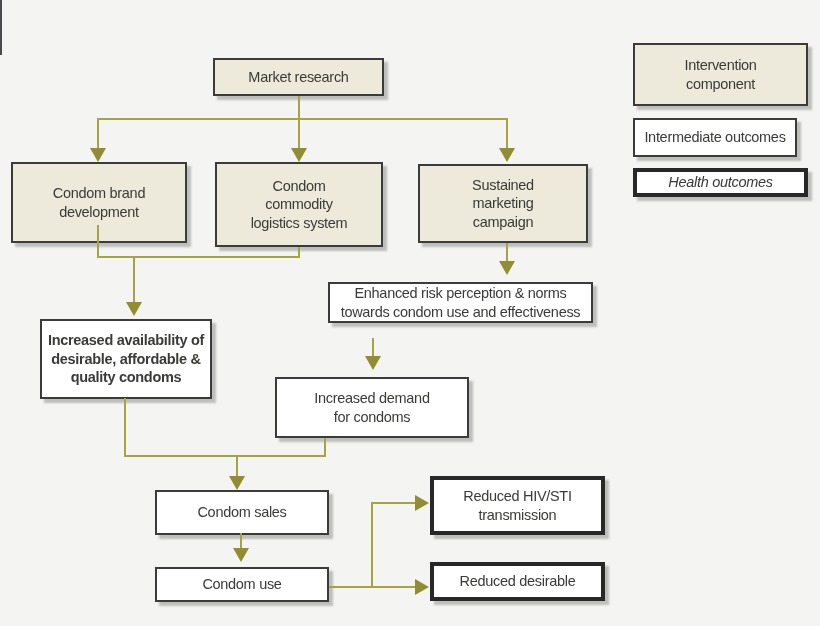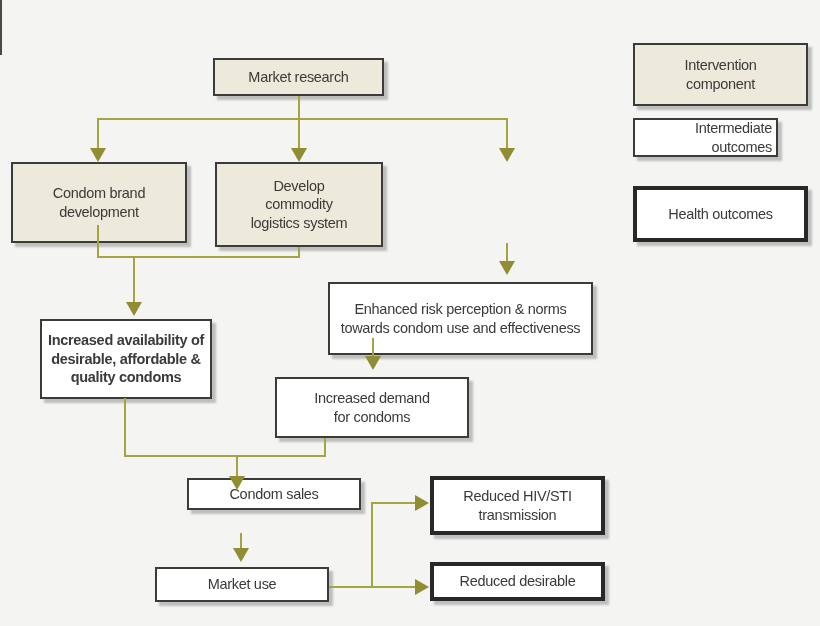--- a/index.html
+++ b/index.html
@@ -99,7 +99,7 @@
 component</span>
   </div>
 
-  <div class="node fill-outcome" style="left:633px;top:118px;width:145px;height:39px;text-align:right;">
+  <div class="node fill-outcome" style="left:633px;top:118px;width:164px;height:39px;">
     <span>Intermediate outcomes</span>
   </div>
 

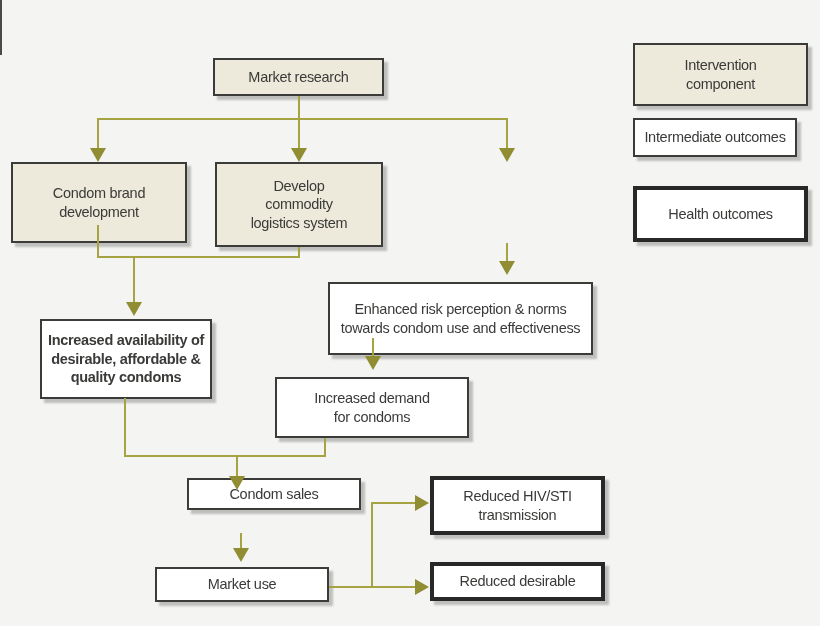--- a/index.html
+++ b/index.html
@@ -55,7 +55,7 @@
   </div>
 
   <div class="node fill-intervention" style="left:215px;top:162px;width:168px;height:85px;">
-    <span>Develop
+    <span>Condom
 commodity
 logistics system</span>
   </div>

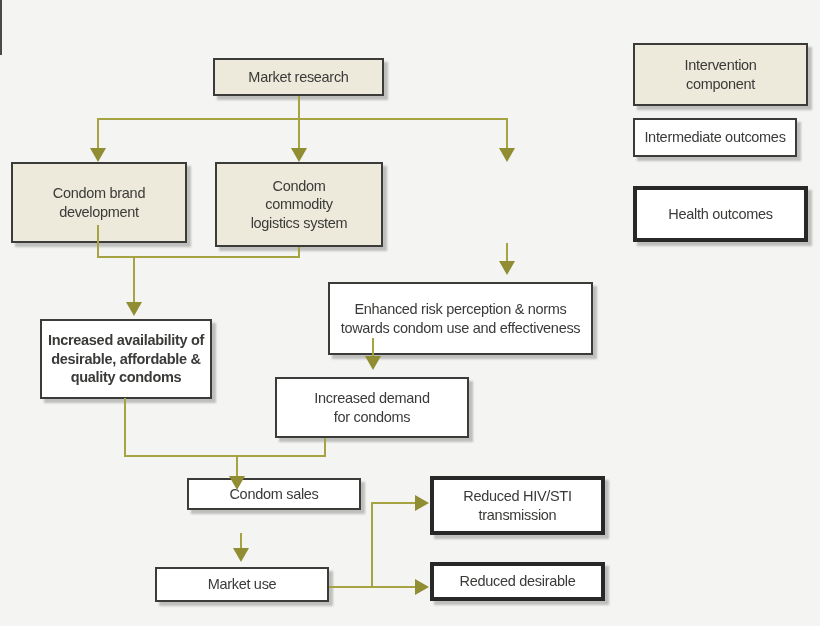--- a/index.html
+++ b/index.html
@@ -60,6 +60,11 @@
 logistics system</span>
   </div>
 
+  <div class="node fill-intervention" style="left:418px;top:164px;width:170px;height:79px;">
+    <span>Sustained
+marketing
+campaign</span>
+  </div>
 
   <div class="node fill-outcome" style="left:328px;top:282px;width:265px;height:73px;">
     <span>Enhanced risk perception &amp; norms

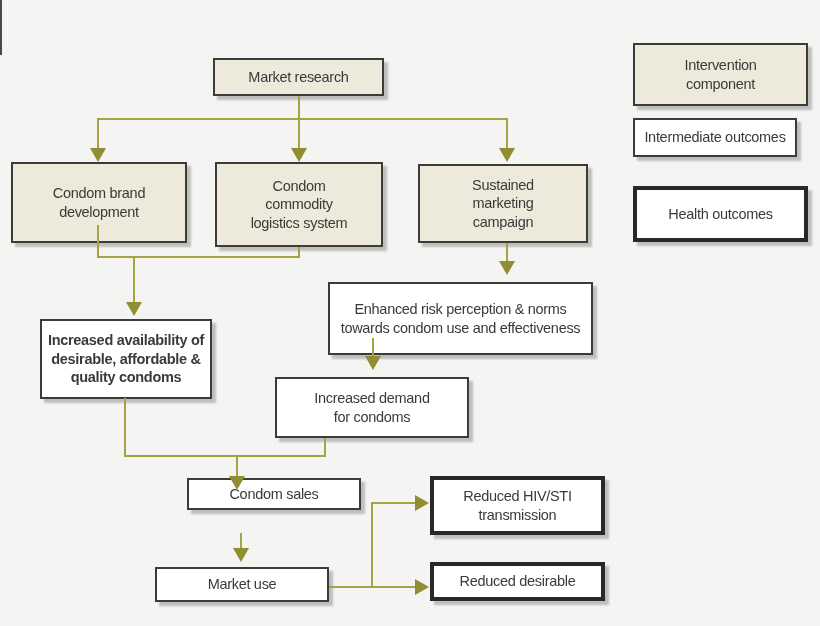--- a/index.html
+++ b/index.html
@@ -108,7 +108,7 @@
     <span>Intermediate outcomes</span>
   </div>
 
-  <div class="node fill-outcome thick" style="left:633px;top:186px;width:175px;height:56px;">
+  <div class="node fill-outcome thick" style="left:633px;top:168px;width:175px;height:29px;font-style:italic;">
     <span>Health outcomes</span>
   </div>
 

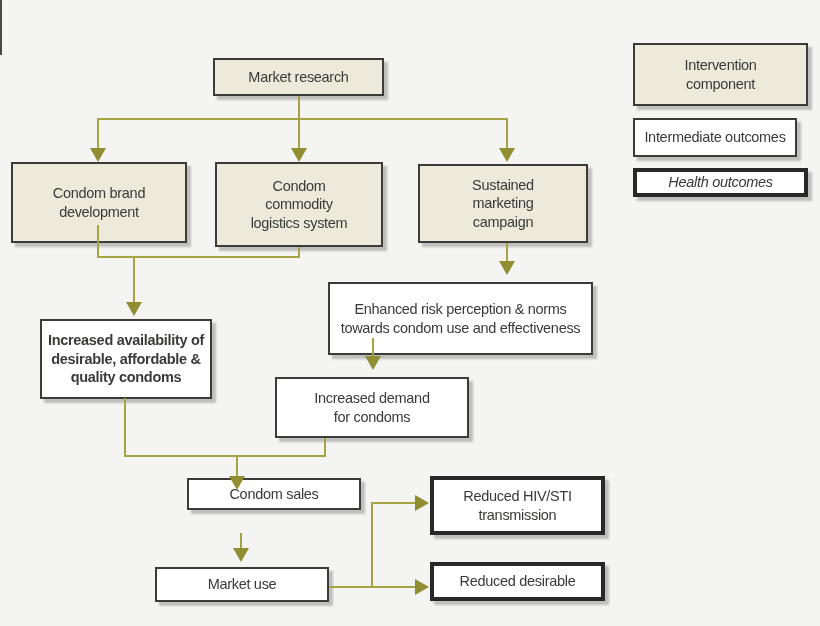--- a/index.html
+++ b/index.html
@@ -66,7 +66,7 @@
 campaign</span>
   </div>
 
-  <div class="node fill-outcome" style="left:328px;top:282px;width:265px;height:73px;">
+  <div class="node fill-outcome" style="left:328px;top:282px;width:265px;height:41px;">
     <span>Enhanced risk perception &amp; norms
 towards condom use and effectiveness</span>
   </div>

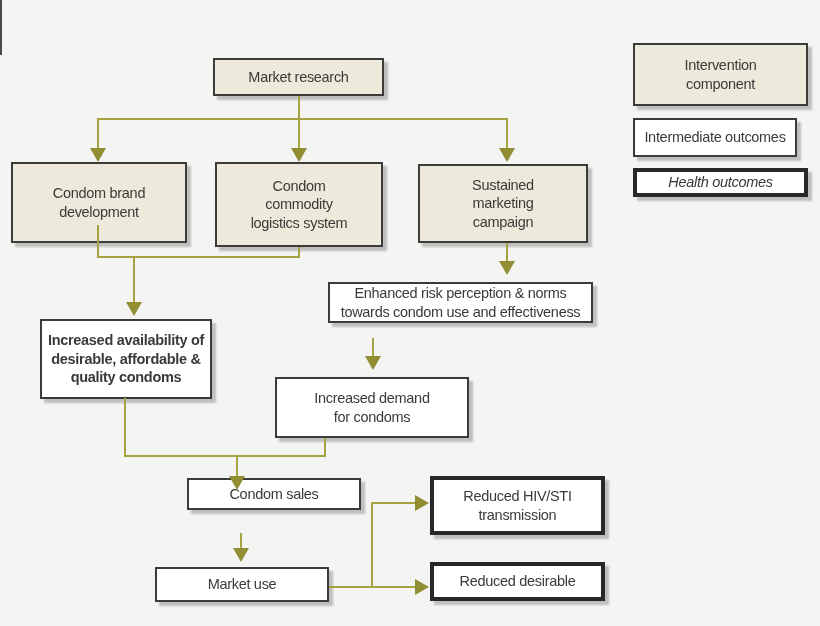--- a/index.html
+++ b/index.html
@@ -82,7 +82,7 @@
 for condoms</span>
   </div>
 
-  <div class="node fill-outcome" style="left:155px;top:478px;width:174px;height:32px;margin-left:32px;">
+  <div class="node fill-outcome" style="left:155px;top:490px;width:174px;height:45px;">
     <span>Condom sales</span>
   </div>
 

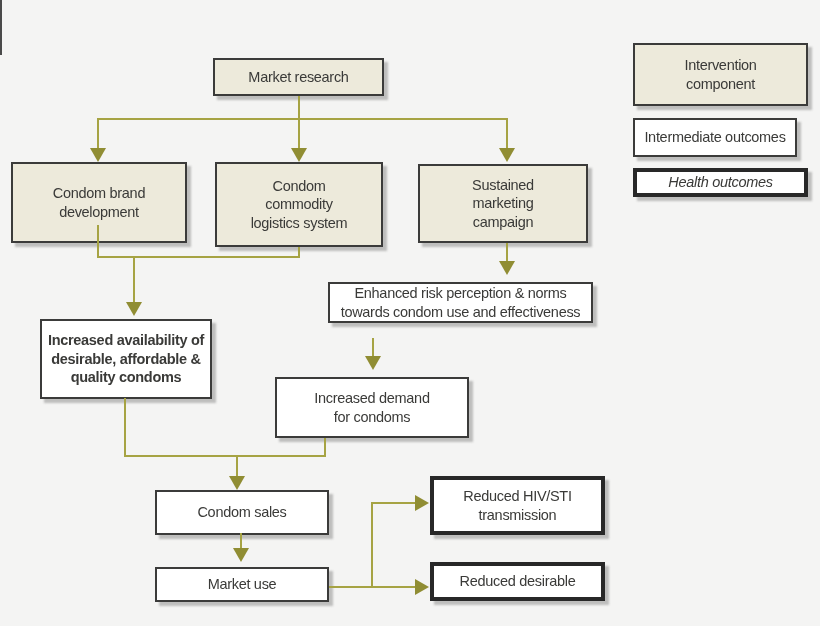--- a/index.html
+++ b/index.html
@@ -87,7 +87,7 @@
   </div>
 
   <div class="node fill-outcome" style="left:155px;top:567px;width:174px;height:35px;">
-    <span>Market use</span>
+    <span>Condom use</span>
   </div>
 
   <div class="node fill-outcome thick" style="left:430px;top:476px;width:175px;height:59px;">

